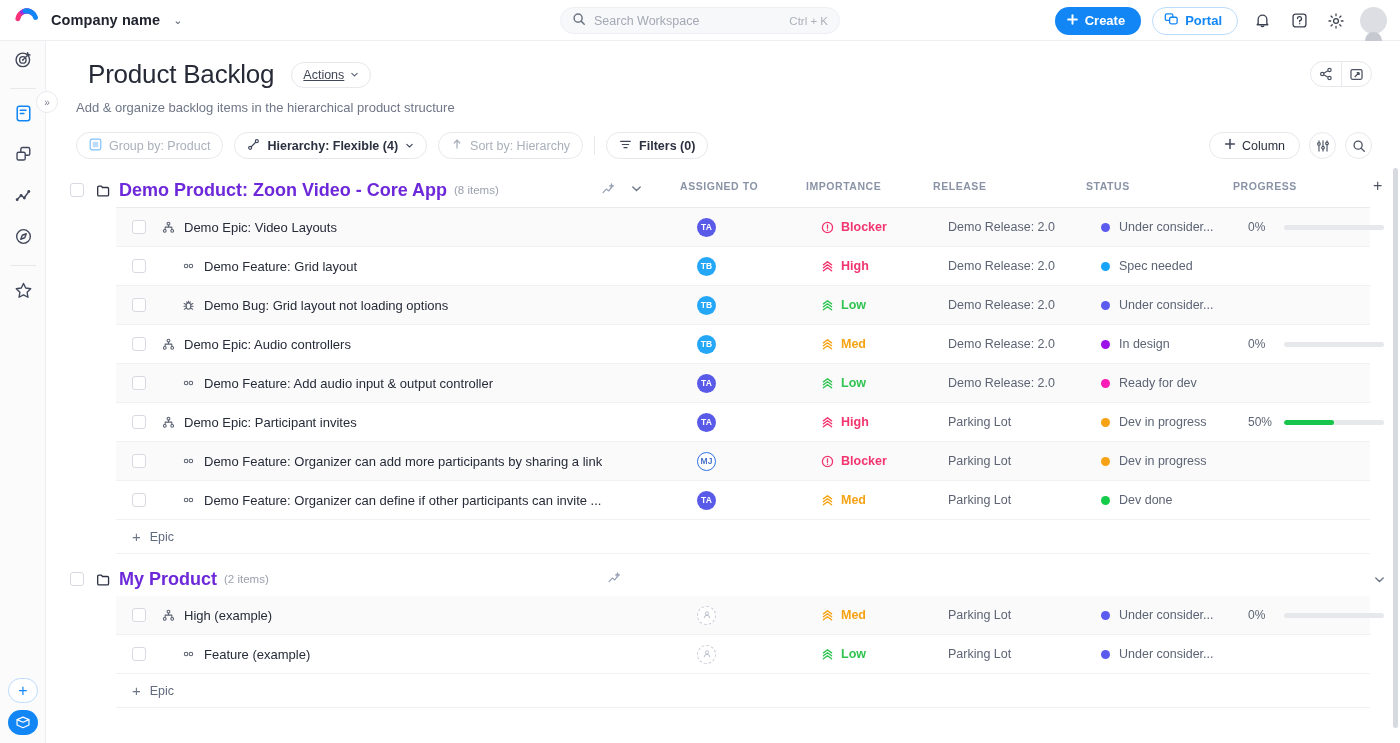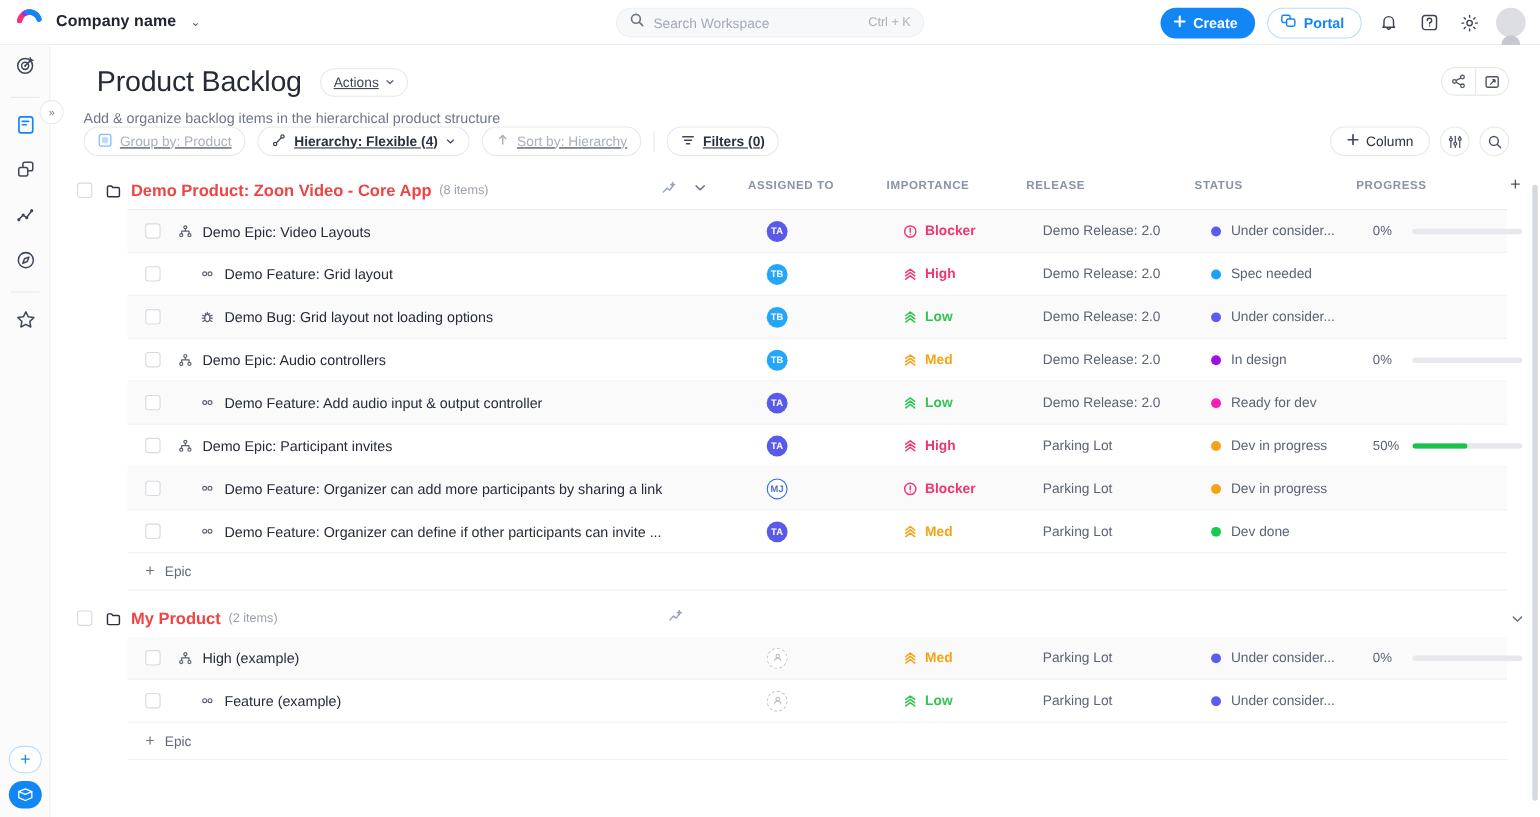--- a/index.html
+++ b/index.html
@@ -99,7 +99,7 @@
   .seg div + div { border-left: 1px solid #e6e8ec; }
 
   
-  .toolbar { padding: 0 30px; display:flex; align-items:center; gap: 11px; position:relative;text-decoration:underline; }
+  .toolbar { margin-top: 17px; padding: 0 30px; display:flex; align-items:center; gap: 11px; position:relative; }
   .chip {
     border: 1px solid #e6e8ec; border-radius: 15px; height: 27px; padding: 0 12px;
     display:flex; align-items:center; gap:7px; font-size: 12.5px; background:#fff; cursor:pointer;

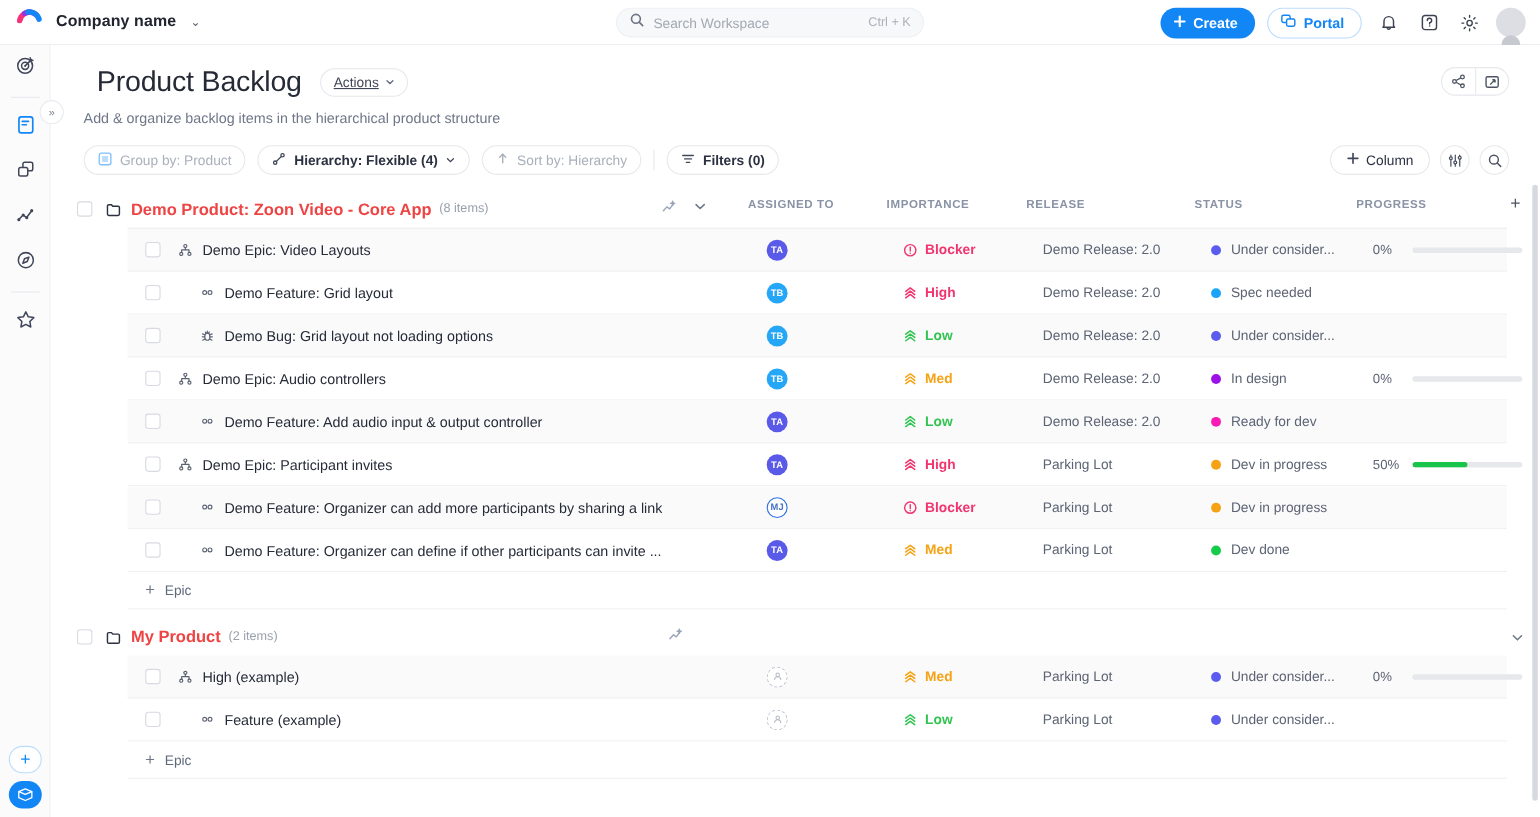--- a/index.html
+++ b/index.html
@@ -120,7 +120,7 @@
     position: relative;
   }
   .grp-head .cb { margin-left: 8px; }
-  .grp-title { font-size: 15px; font-weight: 700; color:#ef4444; }
+  .grp-title { font-size: 18px; font-weight: 700; color:#6d28d9; }
   .grp-count { font-size: 11.5px; color:#9aa0ac; margin-left: 7px; font-weight: 400;}
   .grp-icons { position:absolute; display:flex; align-items:center; gap: 14px; color:#9aa4b8; }
 

